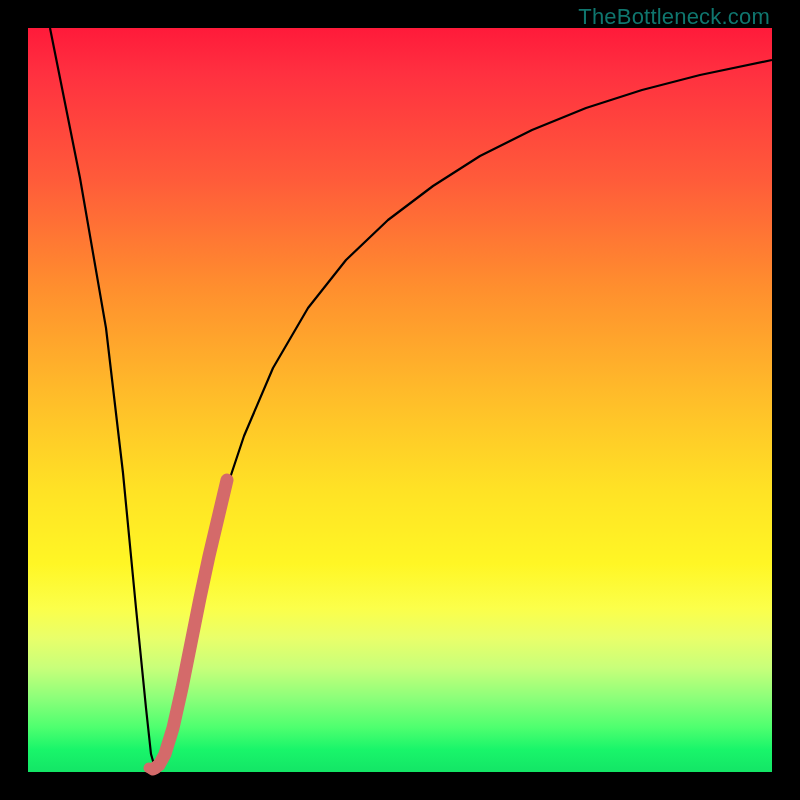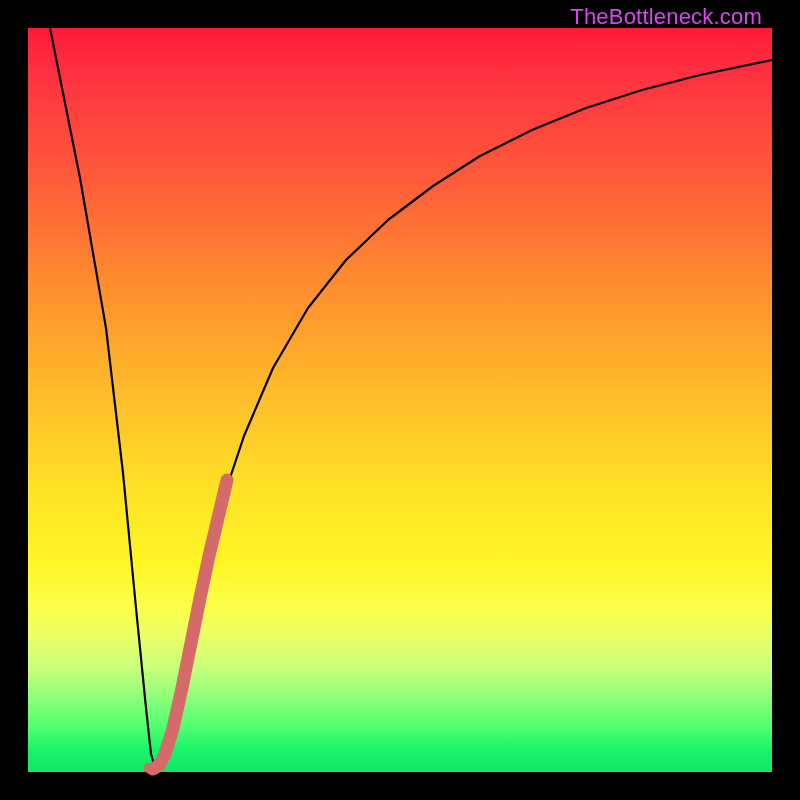--- a/index.html
+++ b/index.html
@@ -45,8 +45,8 @@
   .watermark {
     position: absolute;
     top: 4px;
-    right: 38px;
-    color: #d946ef;
+    right: 30px;
+    color: #0f766e;
     font-size: 22px;
     font-weight: 400;
     letter-spacing: 0.2px;

